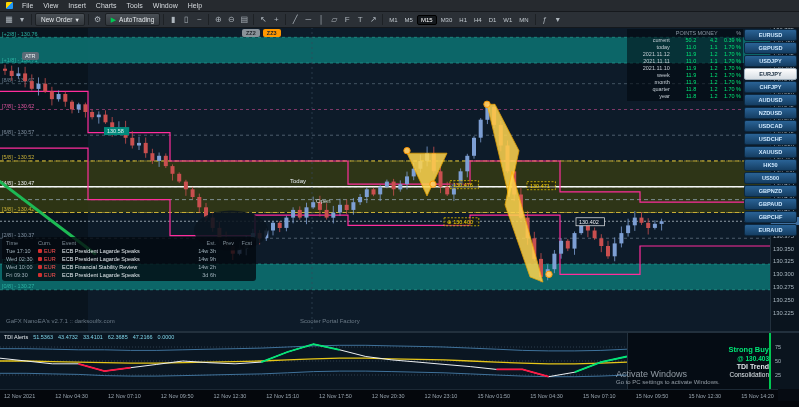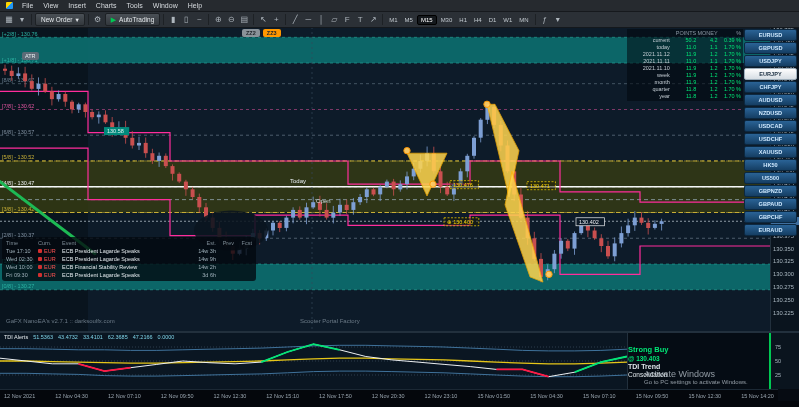--- a/index.html
+++ b/index.html
@@ -67,7 +67,7 @@
   #tdi-title .val{color:#7fd4e8}
   #signal-box{position:absolute;top:333px;left:627px;width:141px;height:56px;background:#050c14;
               border-left:1px solid #22303d;border-right:2px solid #00c853;z-index:7;display:flex;
-              flex-direction:column;justify-content:center;align-items:flex-start;gap:1px}
+              flex-direction:column;justify-content:center;align-items:flex-end;gap:1px}
   .sig-green{color:#00e676;font-size:7.5px;font-weight:bold}
   .sig-green2{color:#00e676;font-size:6.5px;font-weight:bold}
   .sig-white{color:#dfe6ea;font-size:7px;font-weight:bold}

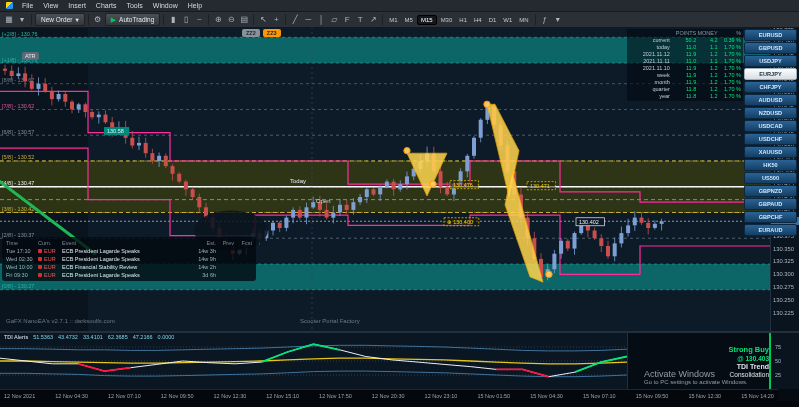--- a/index.html
+++ b/index.html
@@ -82,7 +82,7 @@
   .tl{font-size:5.5px;color:#9aa6b0;white-space:nowrap}
   #bottom-fill{position:absolute;top:401px;left:0;width:799px;height:6px;background:#04070c}
   
-  #activate{position:absolute;top:369px;left:644px;z-index:40;color:rgba(210,220,228,.68);pointer-events:none}
+  #activate{position:absolute;top:369px;left:616px;z-index:40;color:rgba(210,220,228,.68);pointer-events:none}
   #activate .a1{font-size:9px}
   #activate .a2{font-size:6px}
 </style>

